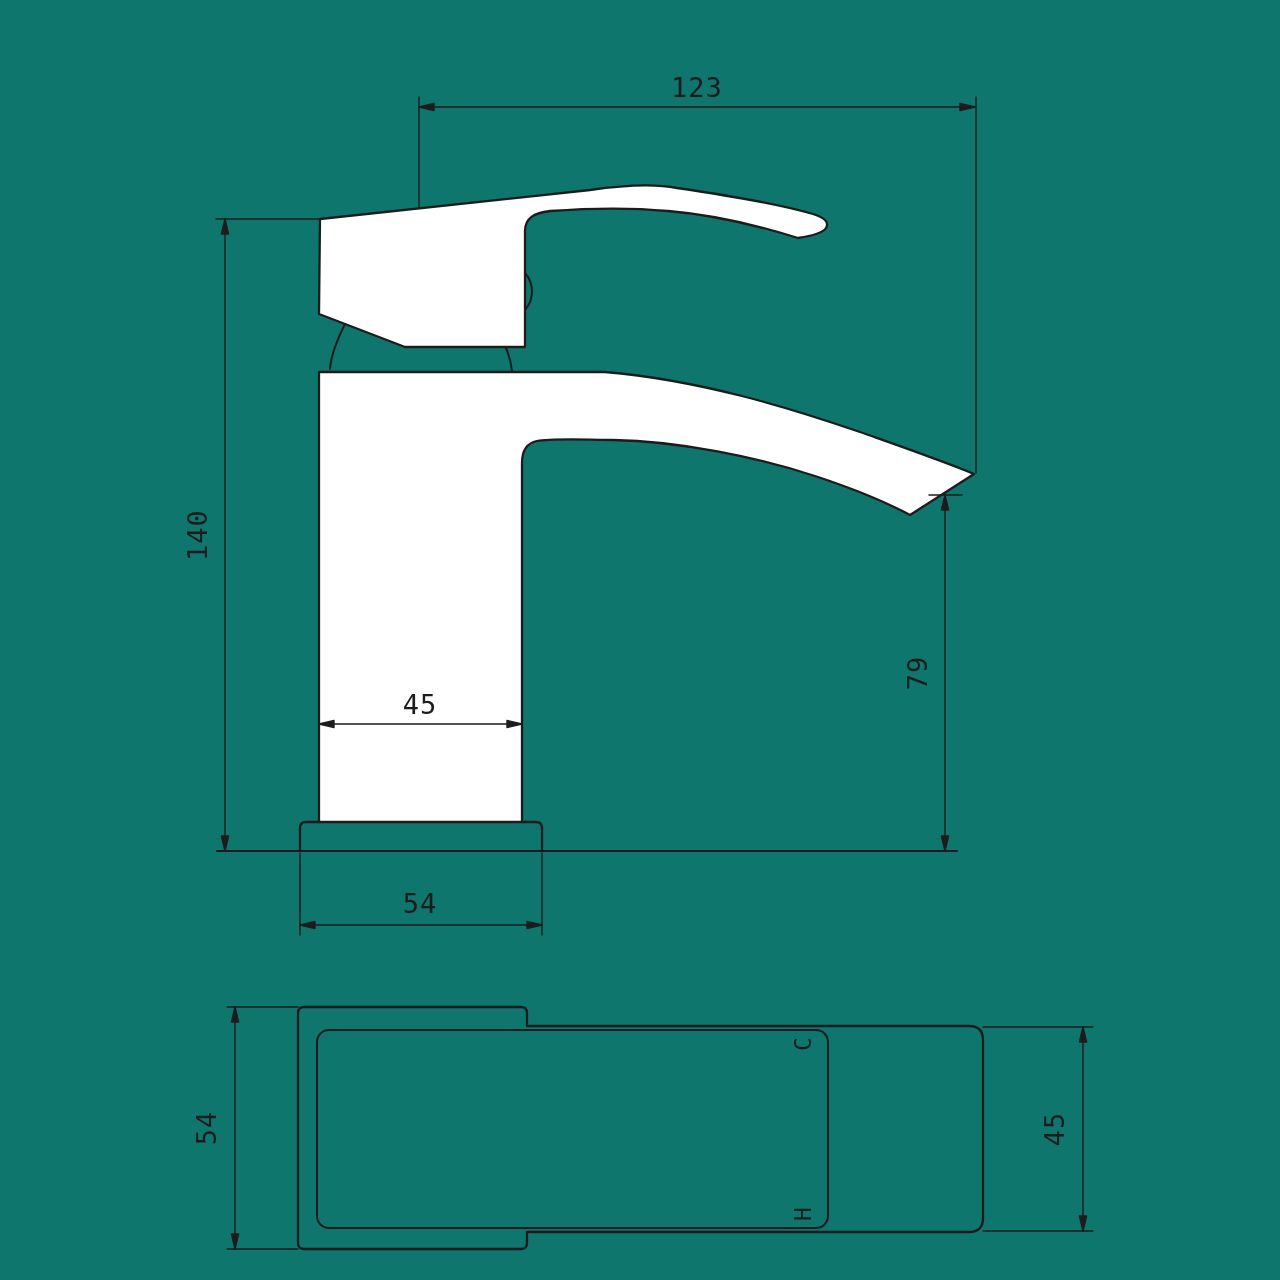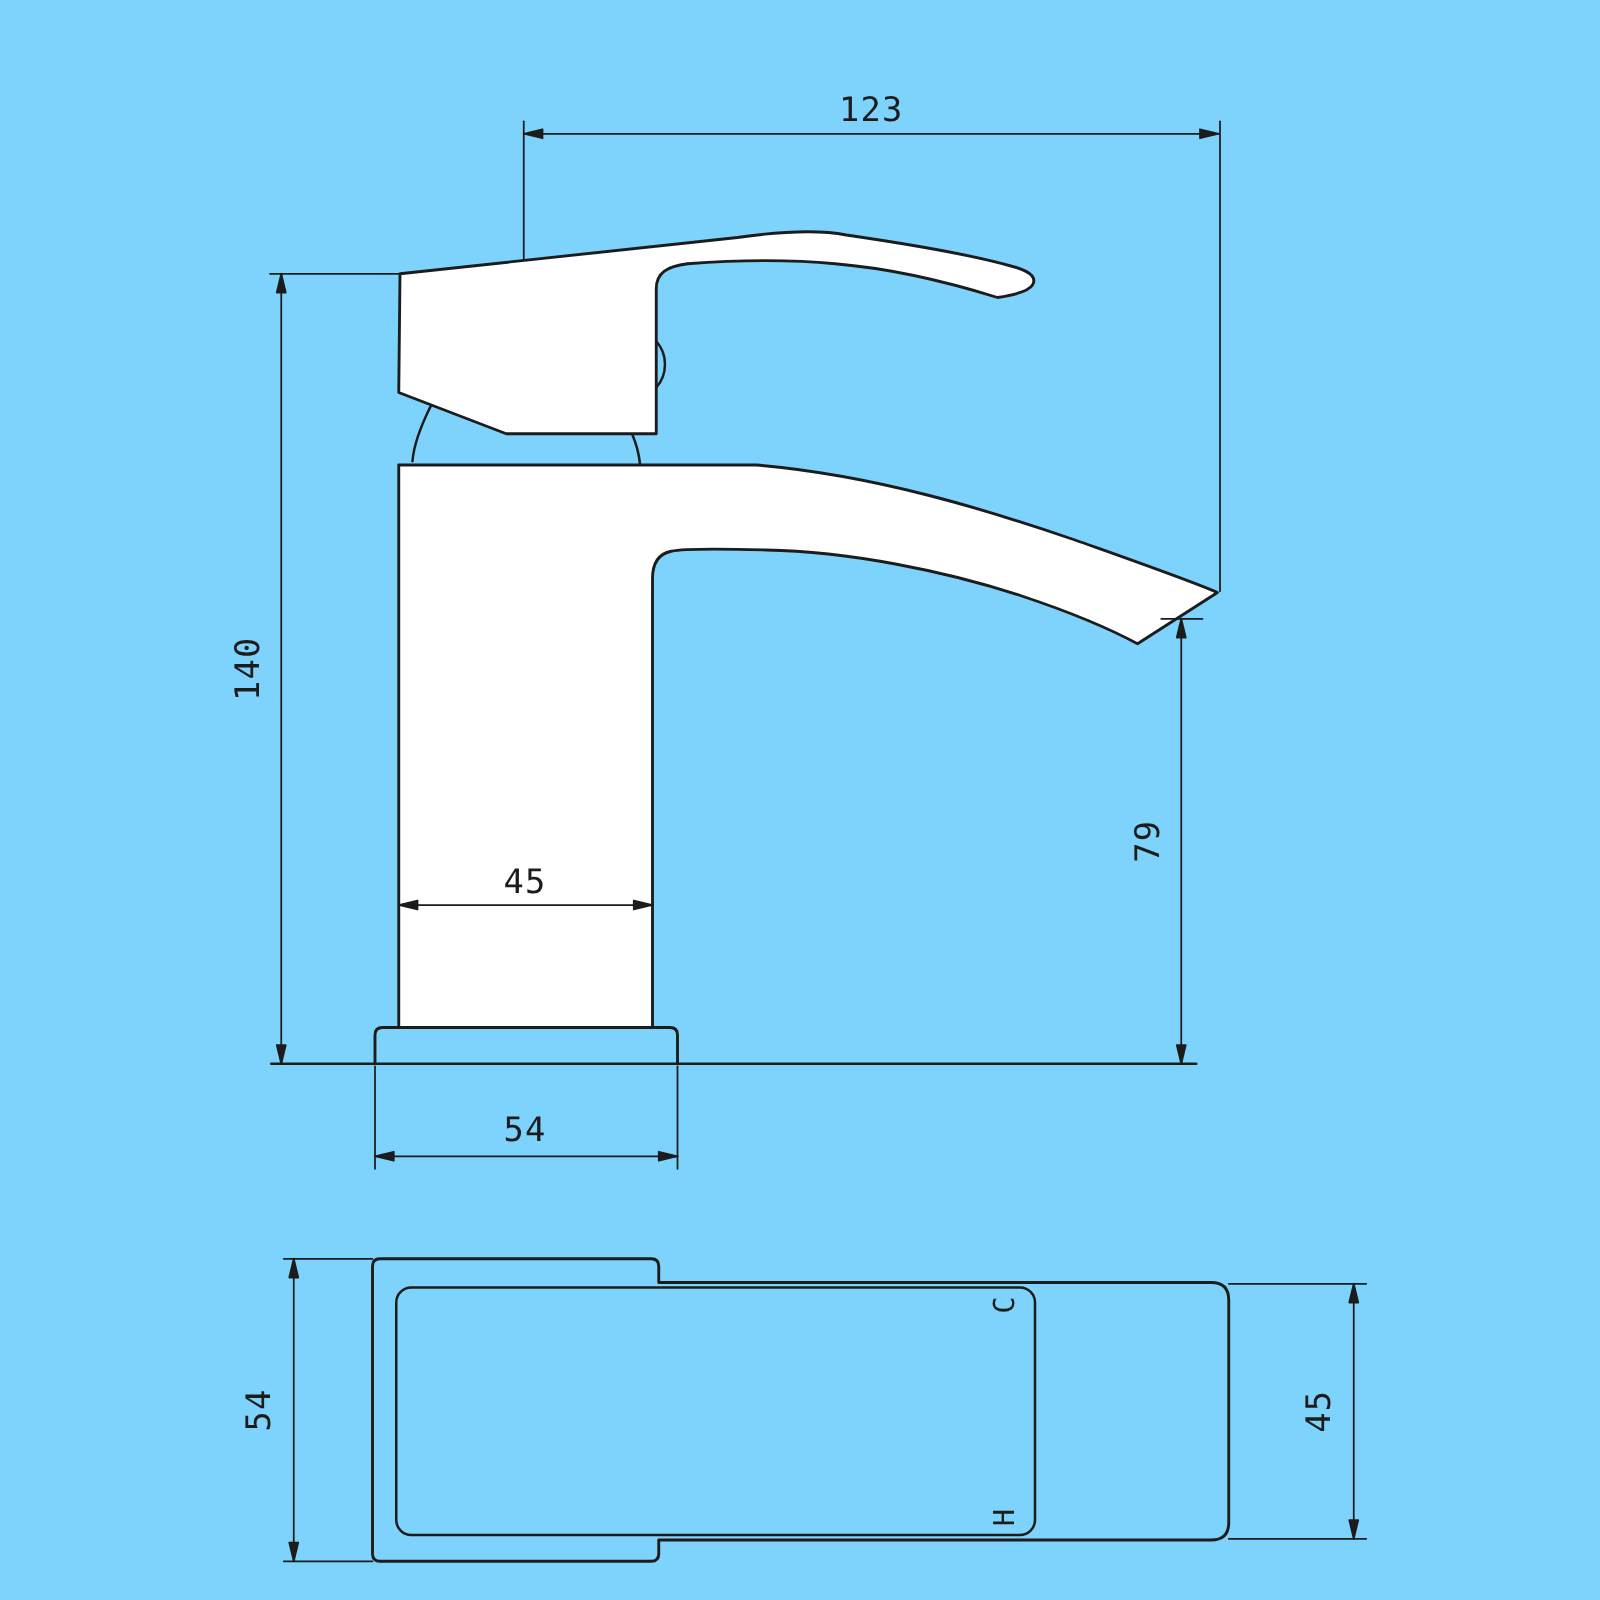--- a/index.html
+++ b/index.html
@@ -12,7 +12,7 @@
     position: relative;
     width: 1280px;
     height: 1280px;
-    background: #7dd3fc;
+    background: #0f766e;
     overflow: hidden;
   }
   svg text {

